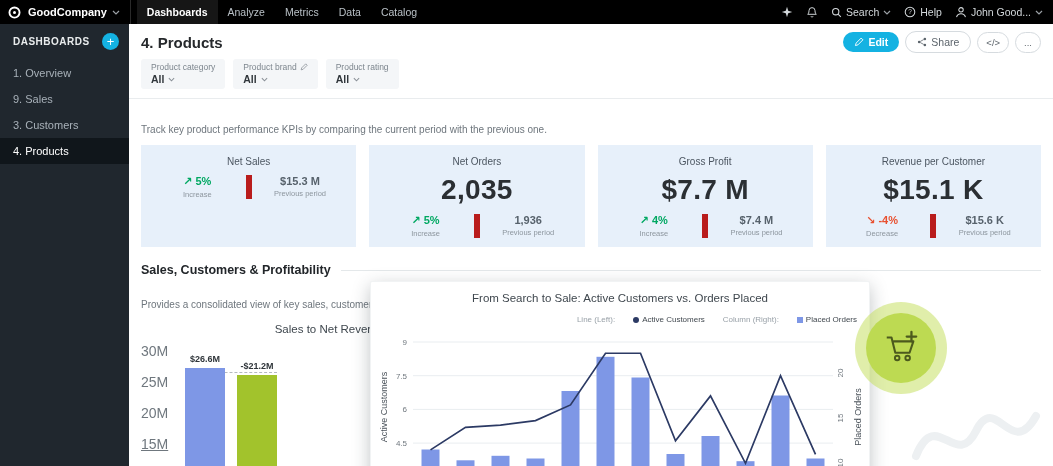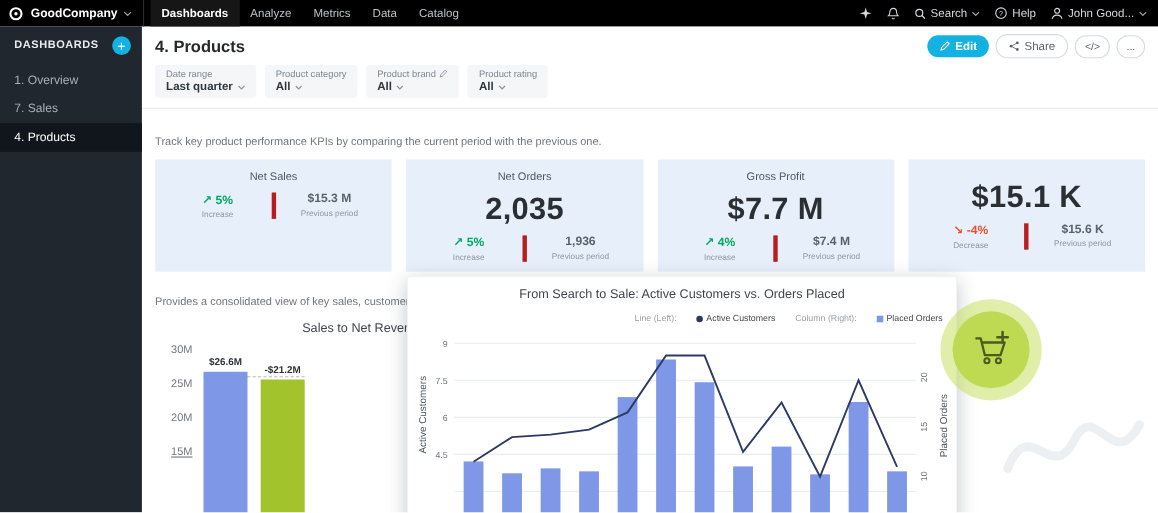--- a/index.html
+++ b/index.html
@@ -209,17 +209,6 @@
     </div>
 
     <div class="filterbar">
-      <div class="fchip">
-        <div class="flabel">
-            <span>Date range</span>
-          </div>
-        <div class="fvalue">
-            <span>Last quarter</span>
-          <svg class="chev" width="7" height="5" viewBox="0 0 8 5">
-            <path d="M1 1l3 3 3-3" stroke="#8a9198" stroke-width="1.2" fill="none"></path>
-            </svg>
-          </div>
-      </div>
       <div class="fchip">
         <div class="flabel">
             <span>Product category</span>

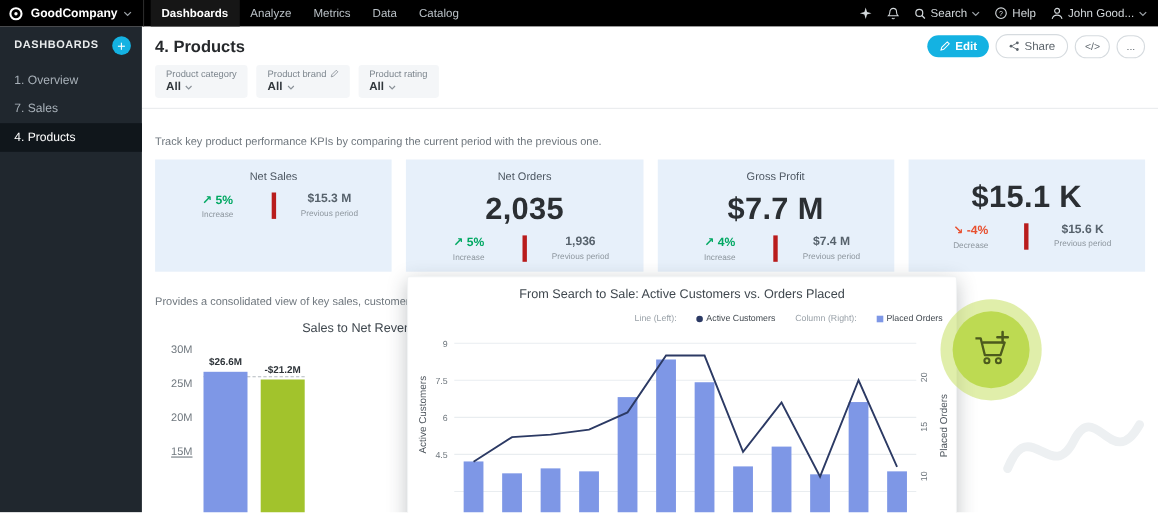--- a/index.html
+++ b/index.html
@@ -175,7 +175,7 @@
       <button class="add-btn">+</button>
     </div>
     <div class="side-item">1. Overview</div>
-    <div class="side-item">7. Sales</div>
+    <div class="side-item">9. Sales</div>
     <div class="side-item active">4. Products</div>
   </div>
 

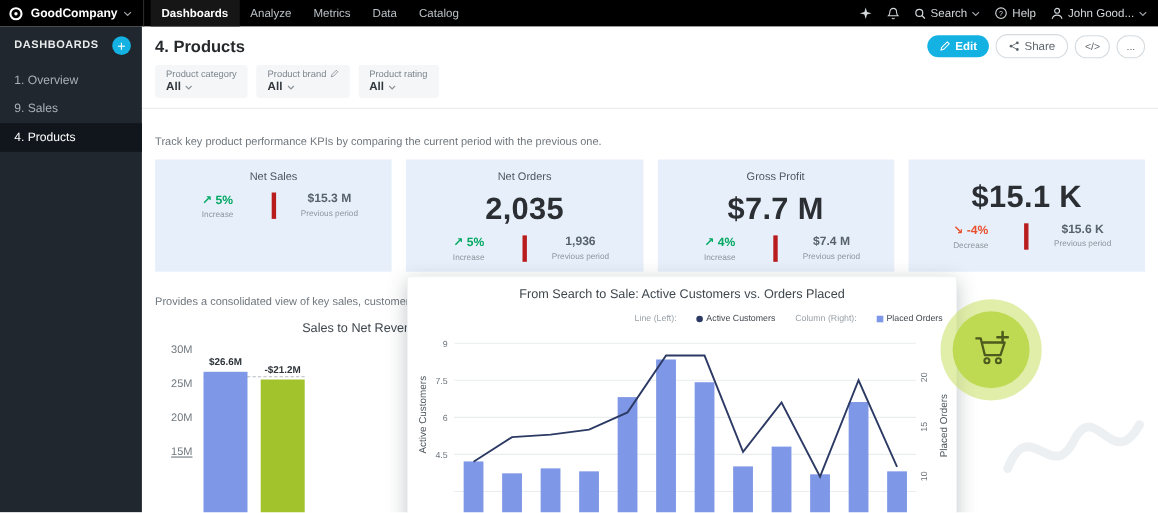--- a/index.html
+++ b/index.html
@@ -176,6 +176,7 @@
     </div>
     <div class="side-item">1. Overview</div>
     <div class="side-item">9. Sales</div>
+    <div class="side-item">3. Customers</div>
     <div class="side-item active">4. Products</div>
   </div>
 

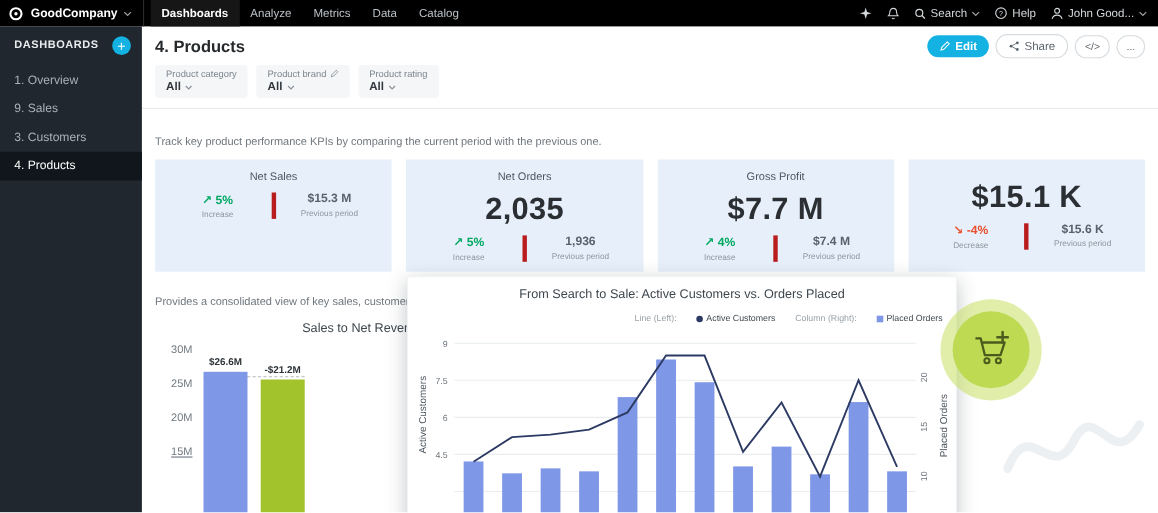--- a/index.html
+++ b/index.html
@@ -295,6 +295,7 @@
           </div>
         </div>
         <div class="kpi-card">
+          <div class="kpi-title">Revenue per Customer</div>
           <div class="kpi-value">$15.1 K</div>
           <div class="kpi-foot">
             <div class="kpi-half">

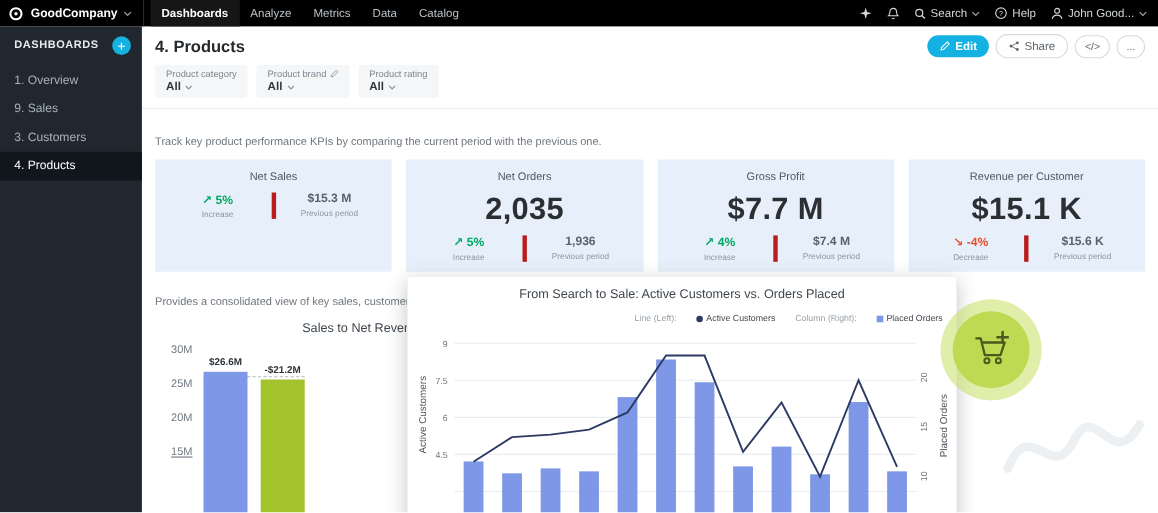--- a/index.html
+++ b/index.html
@@ -63,7 +63,7 @@
   .kpi-value { font-size:28px; font-weight:600; color:#2b2f33; margin-top:7px; letter-spacing:0.3px; }
   .kpi-foot { display:flex; margin-top:8px; }
   .kpi-half { flex:1; }
-  .kpi-half + .kpi-half { border-left:4px solid #b91c1c; }
+  .kpi-half + .kpi-half { border-left:6px solid #b91c1c; }
   .kpi-change { font-size:11px; font-weight:bold; }
   .kpi-change.up { color:#00a862; }
   .kpi-change.down { color:#e8502f; }

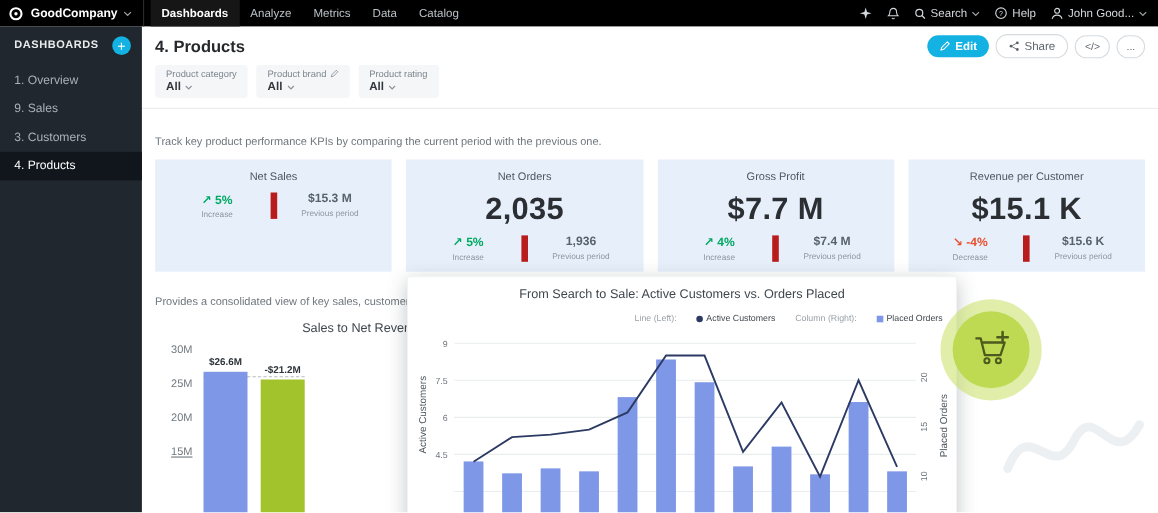--- a/index.html
+++ b/index.html
@@ -310,6 +310,10 @@
         </div>
       </div>
 
+      <div class="section-head" style="margin-top:16px;">
+        <span class="section-title">Sales, Customers &amp; Profitability</span>
+        <span class="section-rule"></span>
+      </div>
 
       <div class="charts-row">
         <div class="section-sub charts-sub">Provides a consolidated view of key sales, customer, and profitability</div>

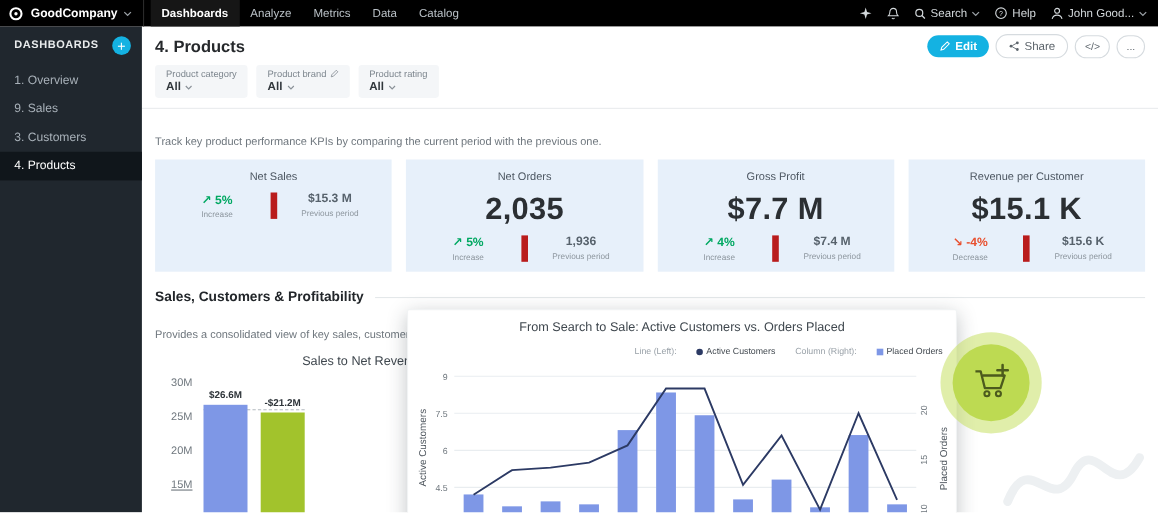--- a/index.html
+++ b/index.html
@@ -76,7 +76,7 @@
 
   .chart-left { position:absolute; left:0; top:6px; width:440px; height:200px; z-index:1; }
   .cl-title { position:absolute; top:36px; left:0; width:100%; text-align:center; font-size:11.5px; color:#3f474e; }
-  .cl-tick { position:absolute; left:0; width:34px; text-align:right; font-size:10px; color:#6f777e; }
+  .cl-tick { position:absolute; left:0; width:34px; font-size:14px; color:#6f777e; }
   .cl-bar { position:absolute; width:40px; height:220px; cursor:pointer; }
   .cl-bar-label { position:absolute; width:60px; text-align:center; font-size:9px; font-weight:bold; color:#2f353a; }
   .cl-dash { position:absolute; left:44px; top:85px; width:92px; border-top:1px dashed #b4bac0; }

